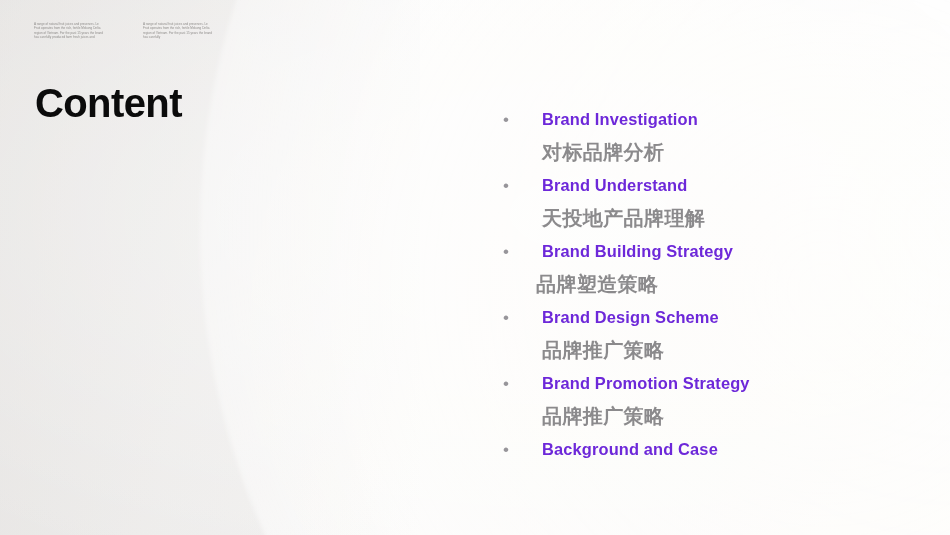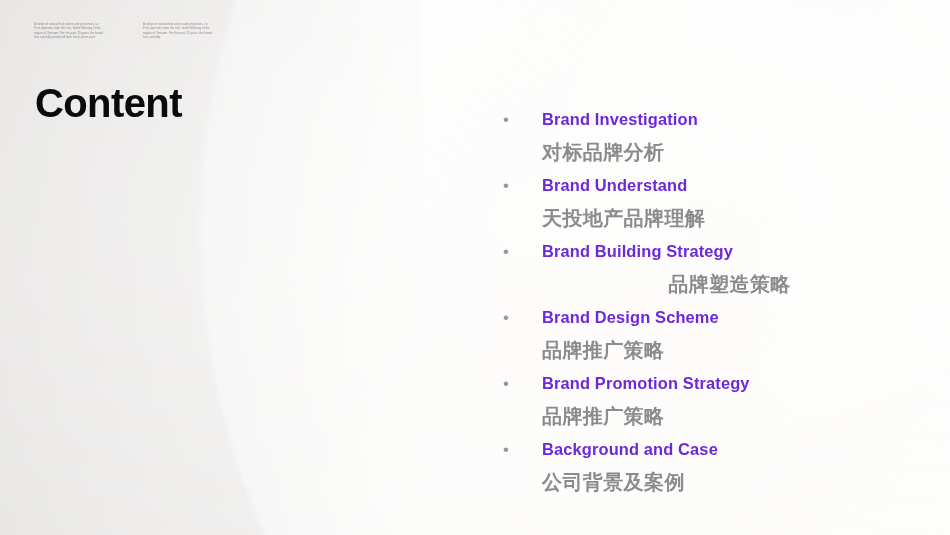--- a/index.html
+++ b/index.html
@@ -165,7 +165,7 @@
     letter-spacing: 0.4px;
     font-family: "DejaVu Sans", "Liberation Sans", sans-serif;
   }
-  .cn-label.tight { padding-left: 33px; text-align: center; }
+  .cn-label.tight { padding-left: 33px; }
 </style>
 </head>
 <body>

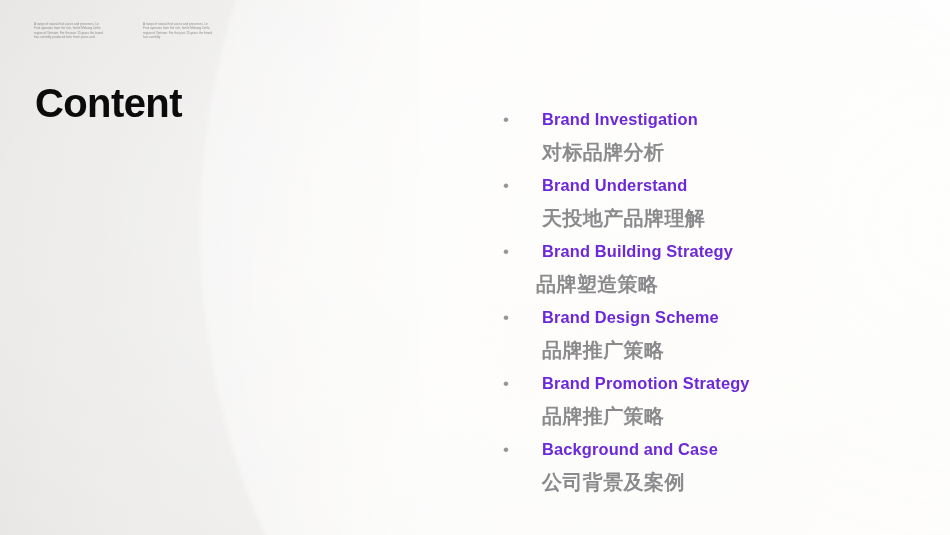--- a/index.html
+++ b/index.html
@@ -233,7 +233,6 @@
         <span class="bullet-dot">•</span>
         <span class="en-label">Background and Case</span>
       </div>
-      <div class="cn-label">公司背景及案例</div>
     </div>
 
   </div>

